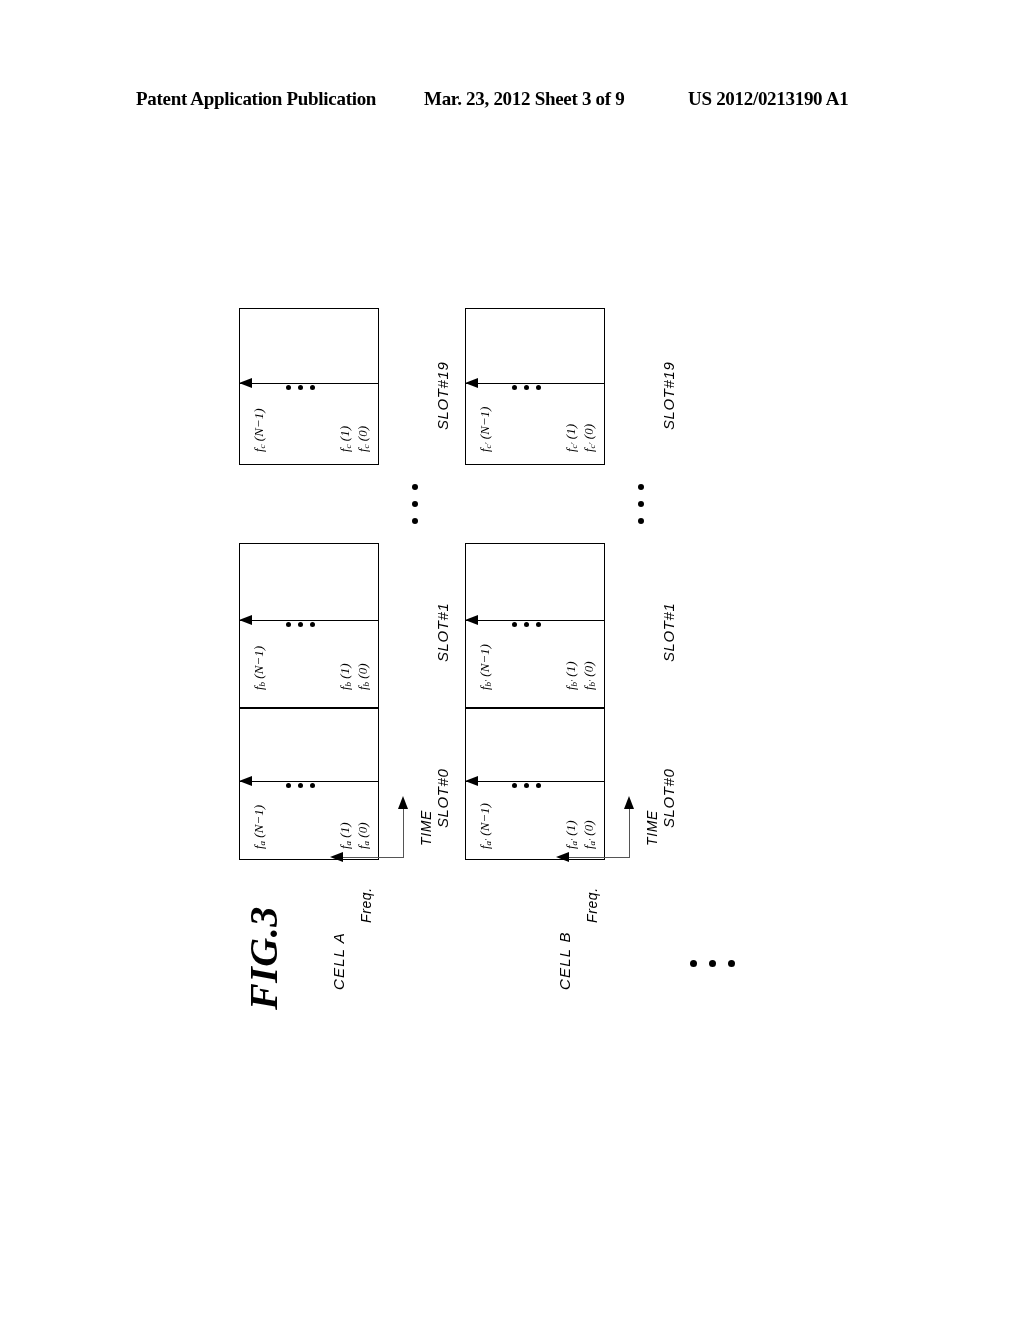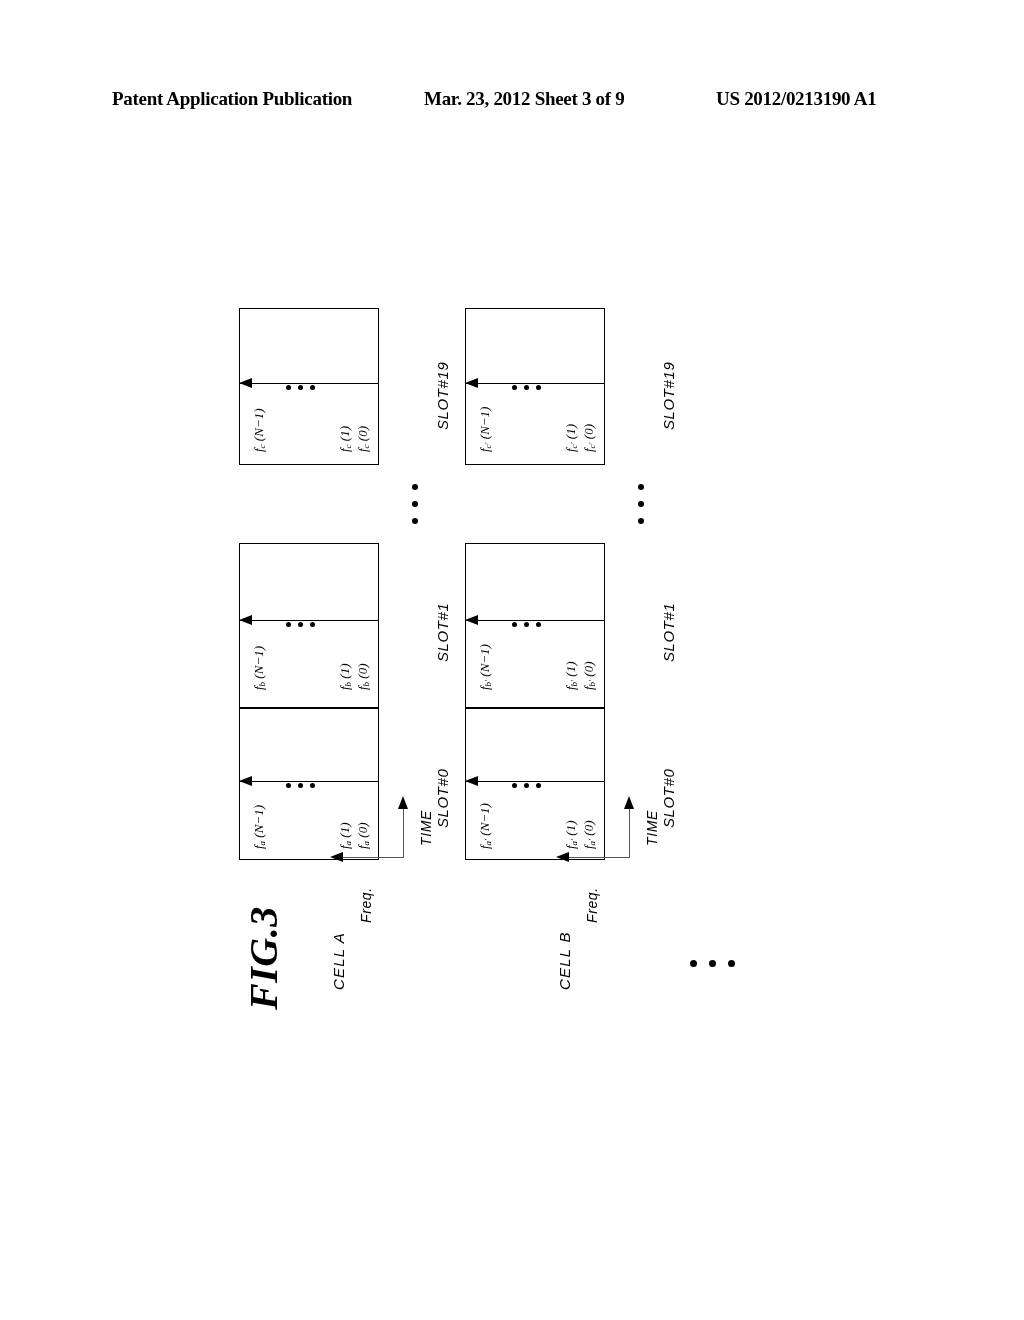--- a/index.html
+++ b/index.html
@@ -31,7 +31,7 @@
     letter-spacing: -0.3px;
     white-space: nowrap;
   }
-  .hdr-left   { position: absolute; left: 112px; }
+  .hdr-left   { position: absolute; left: 136px; }
   .hdr-mid    { position: absolute; left: 424px; }
   .hdr-right  { position: absolute; left: 716px; }
 

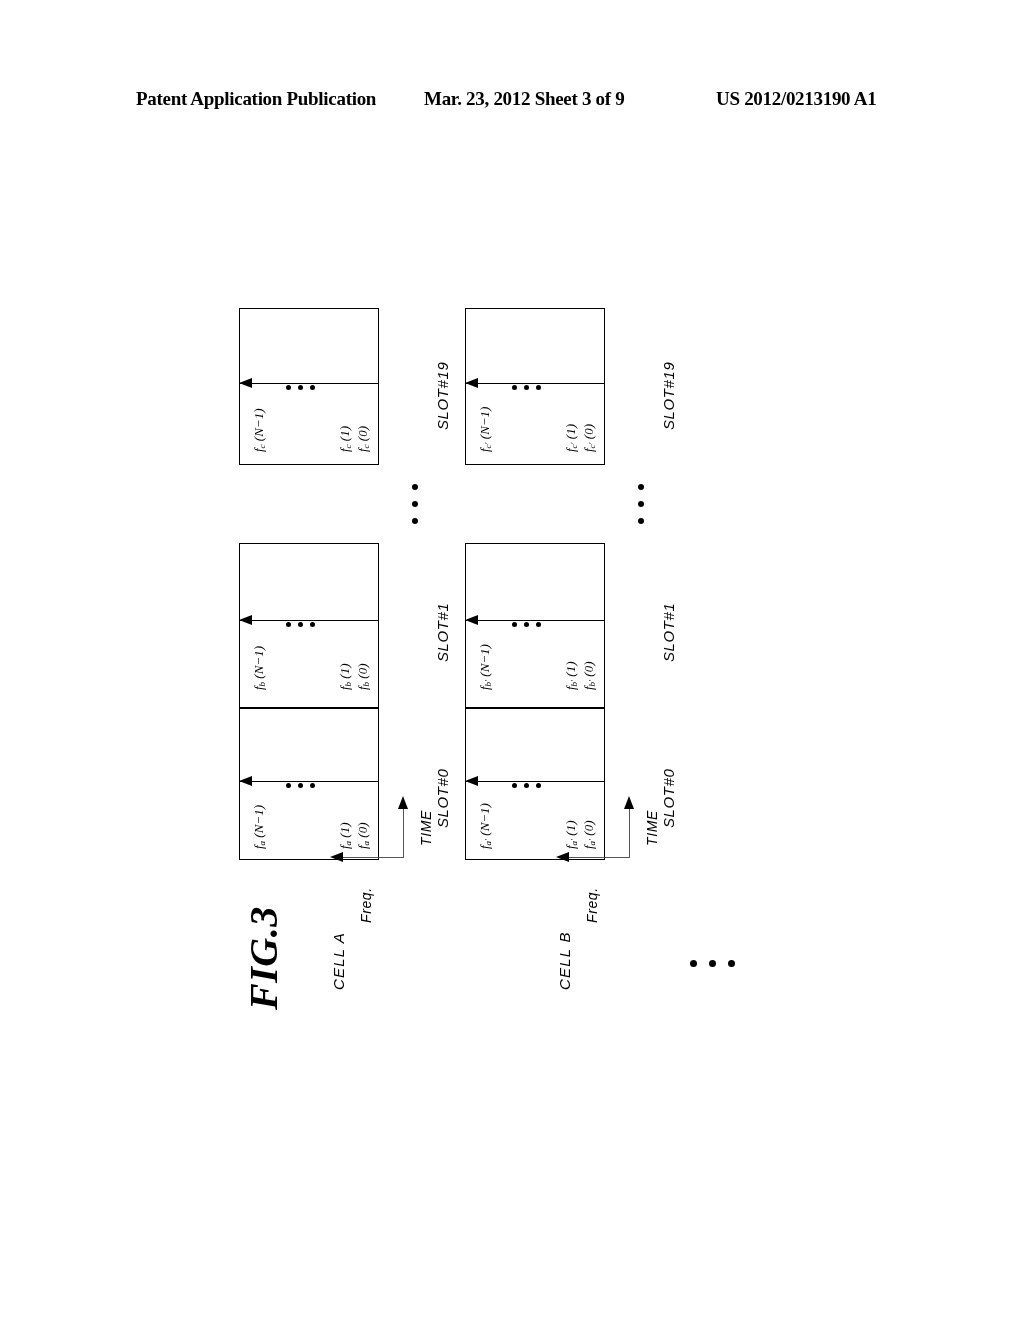--- a/index.html
+++ b/index.html
@@ -33,7 +33,7 @@
   }
   .hdr-left   { position: absolute; left: 136px; }
   .hdr-mid    { position: absolute; left: 424px; }
-  .hdr-right  { position: absolute; left: 716px; }
+  .hdr-right  { position: absolute; left: 688px; }
 
   
   #figure-stage {

